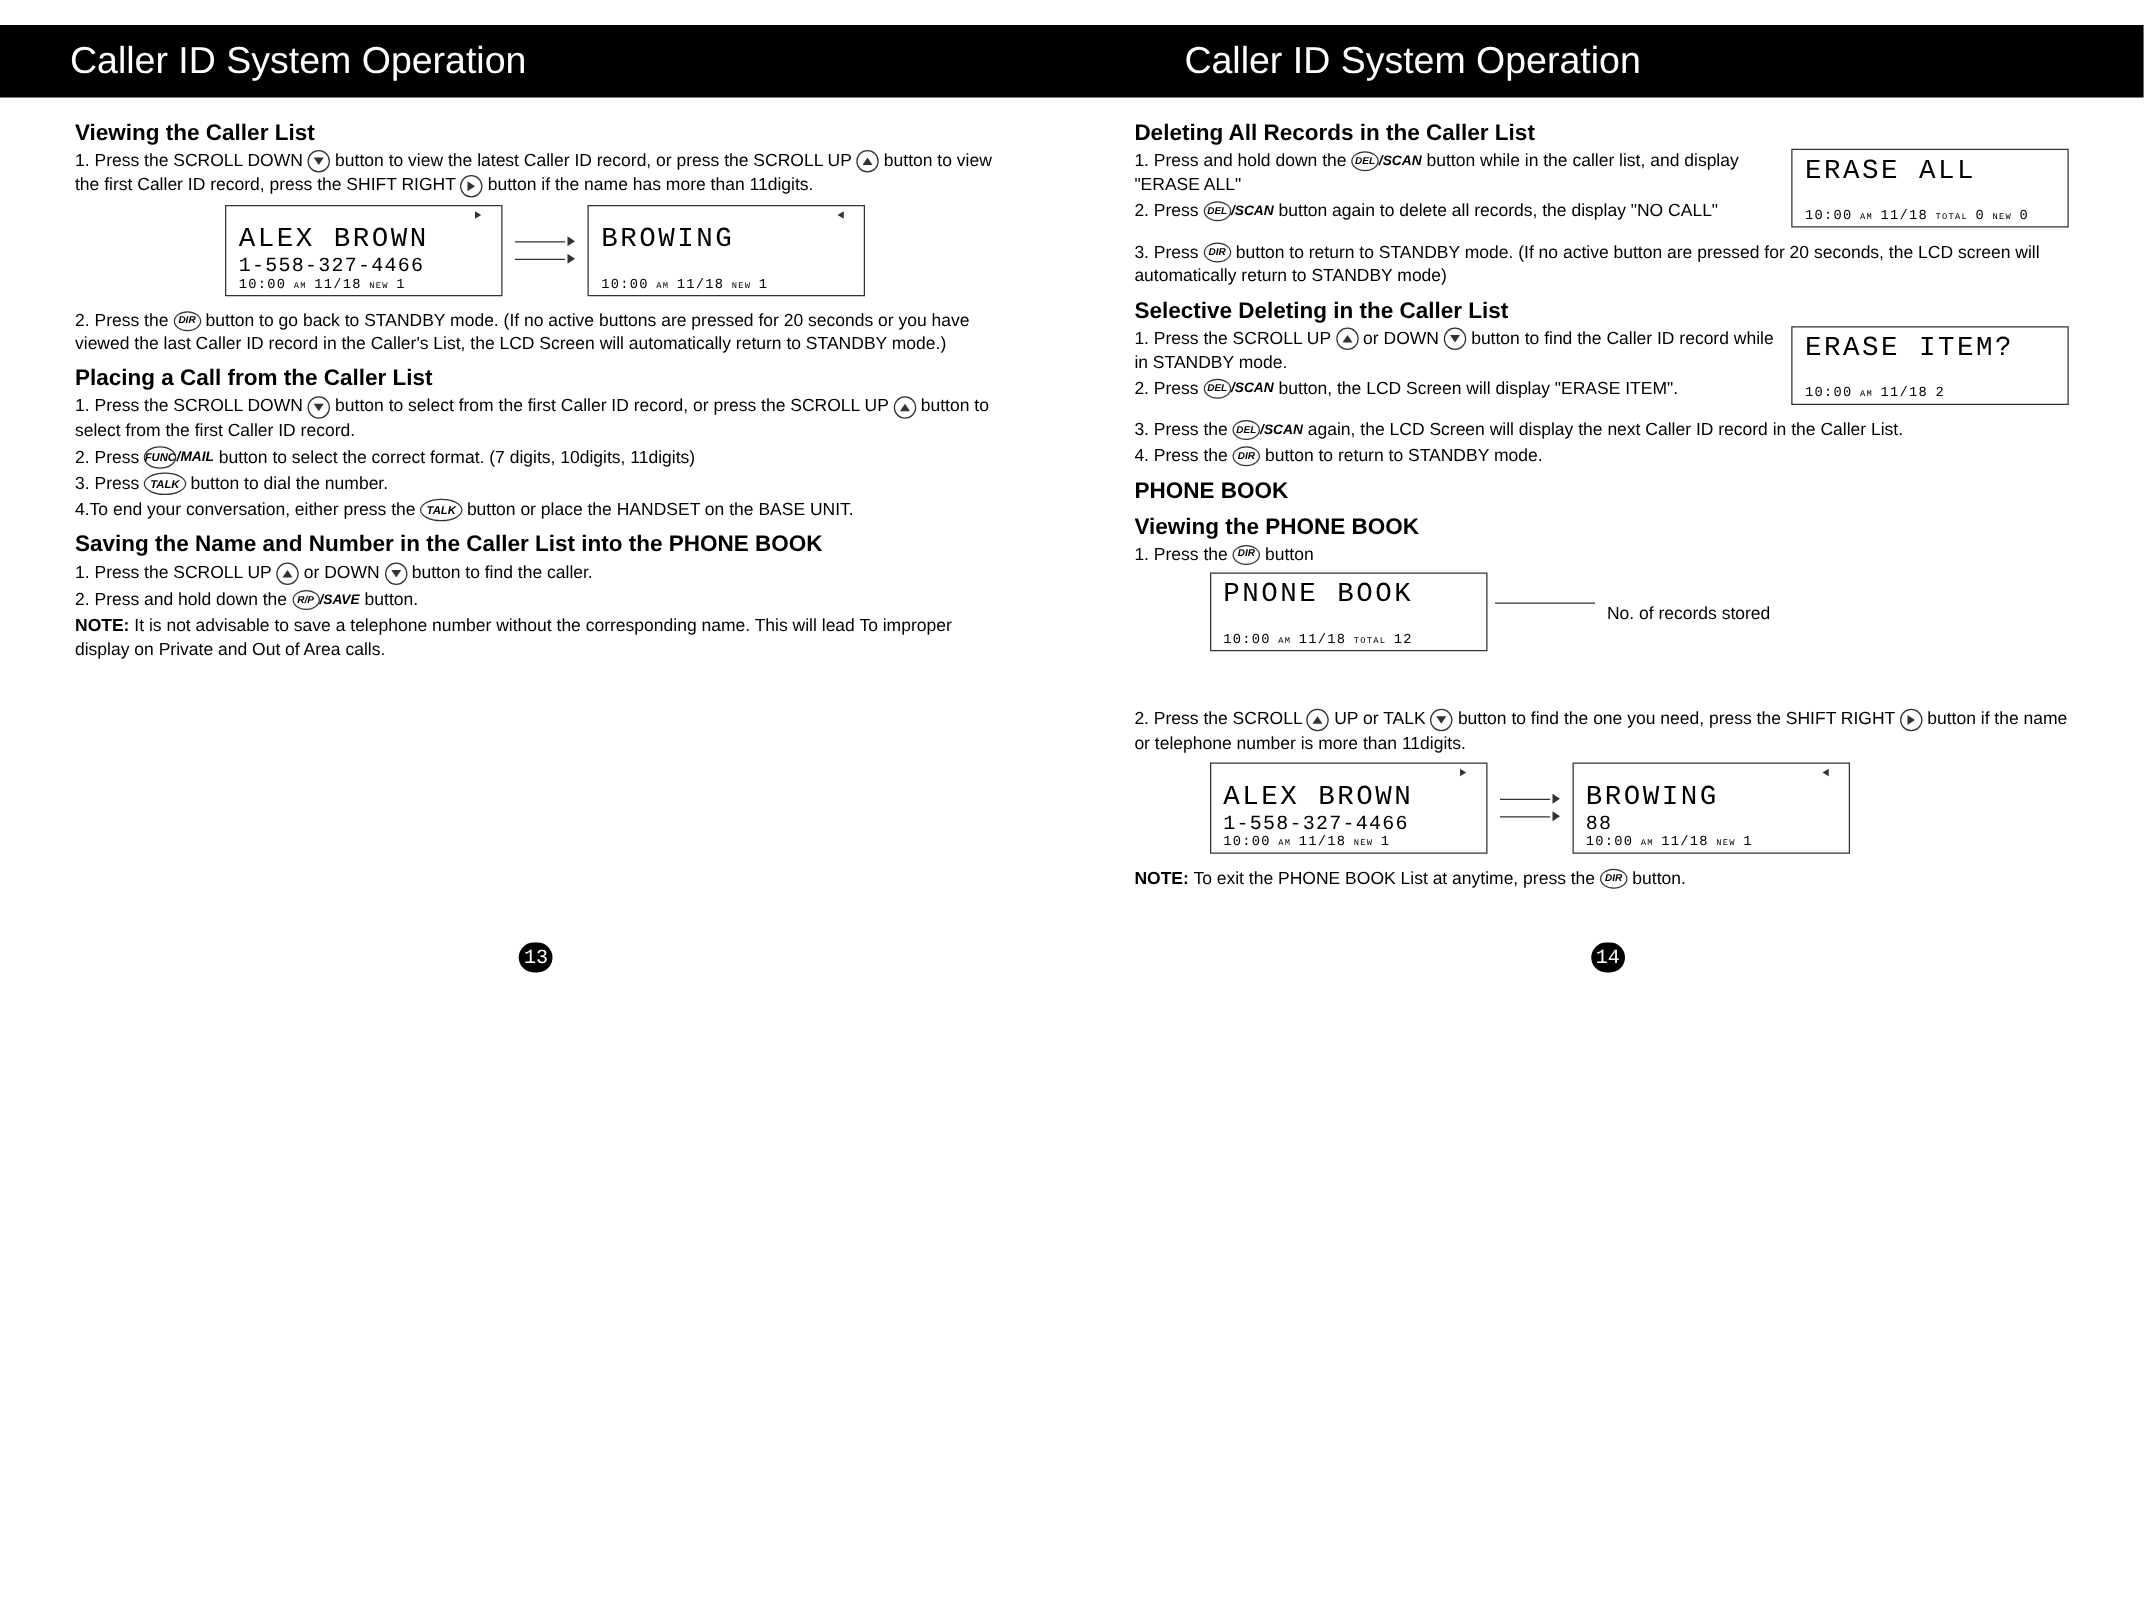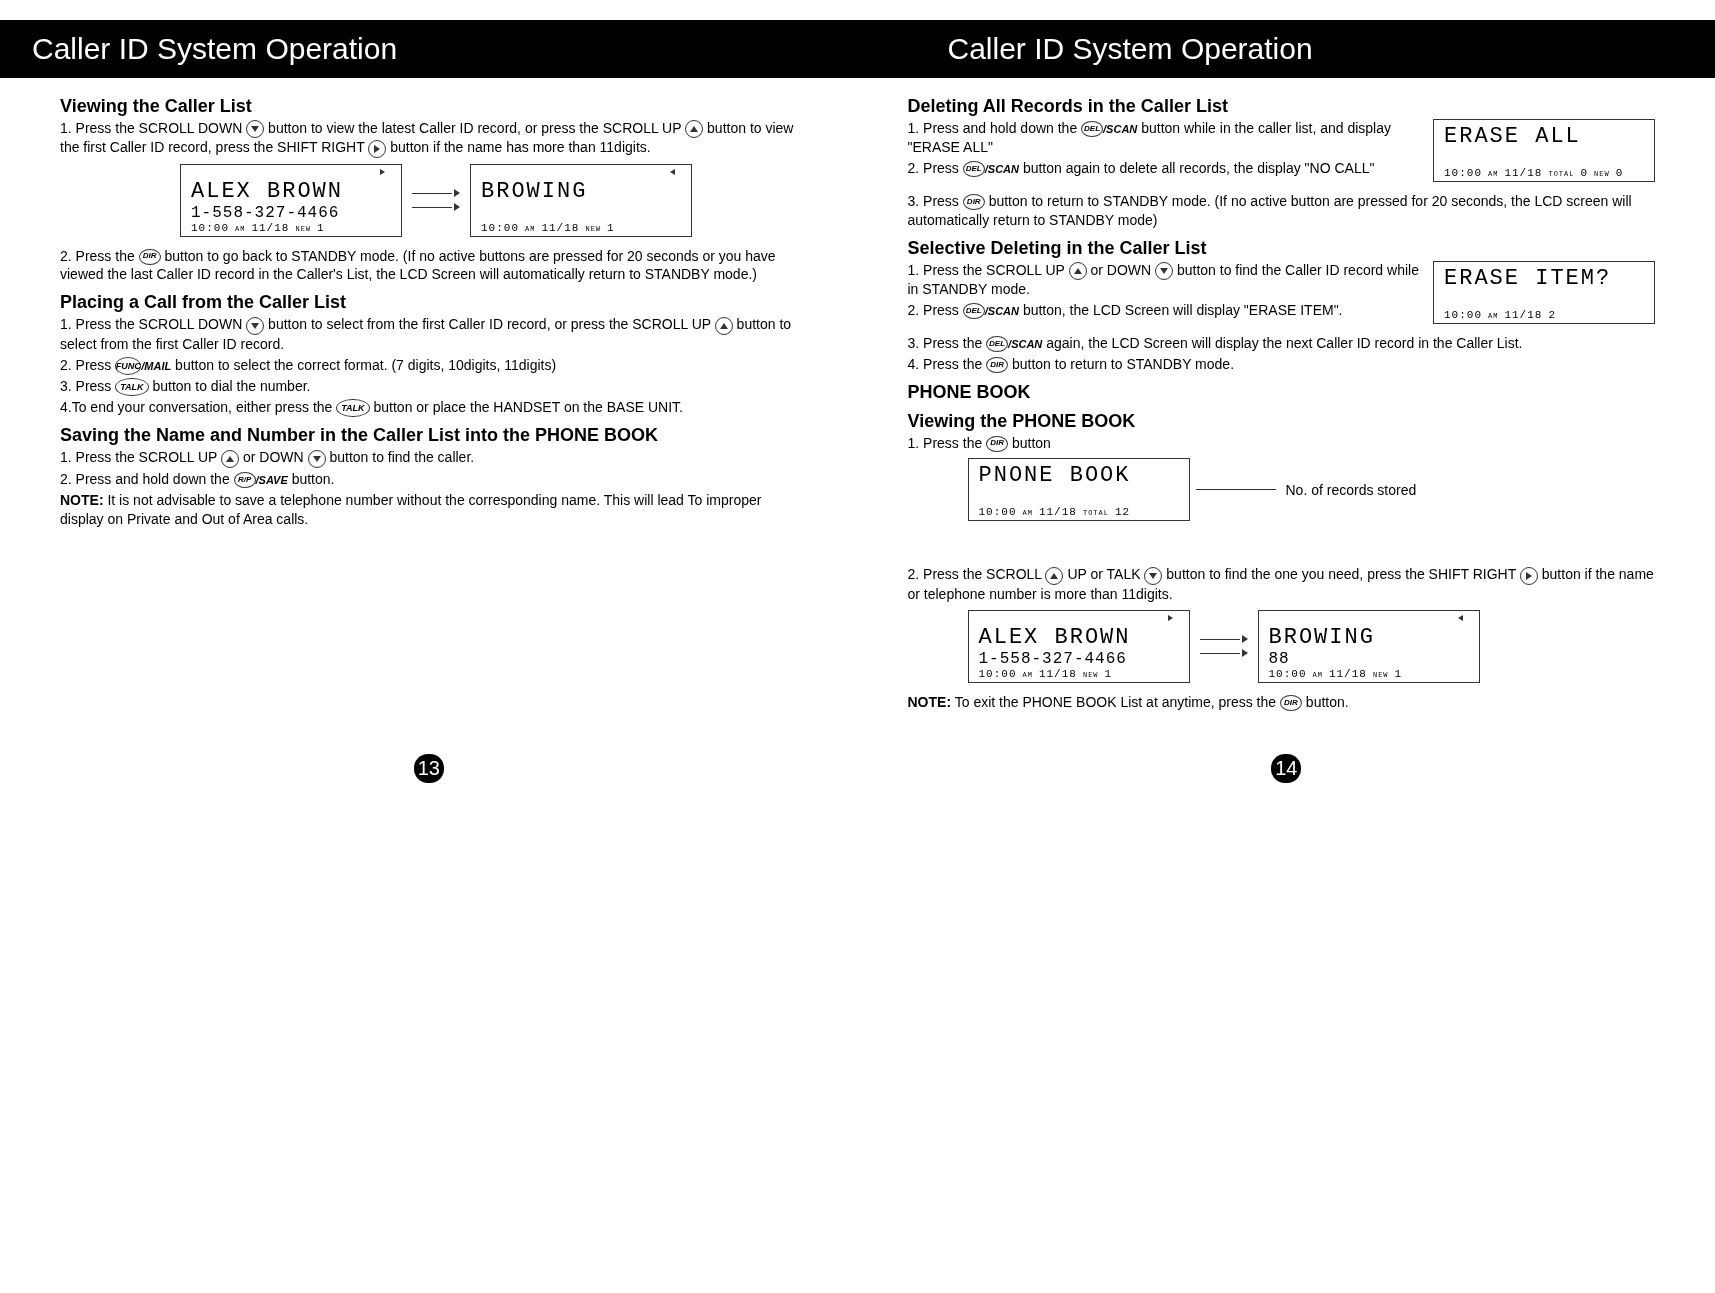--- a/index.html
+++ b/index.html
@@ -15,7 +15,7 @@
     background: #000;
     color: #fff;
     display: flex;
-    padding: 12px 32px;
+    padding: 12px 56px;
     margin: 20px 0 10px 0;
   }
   .header-bar .left, .header-bar .right {

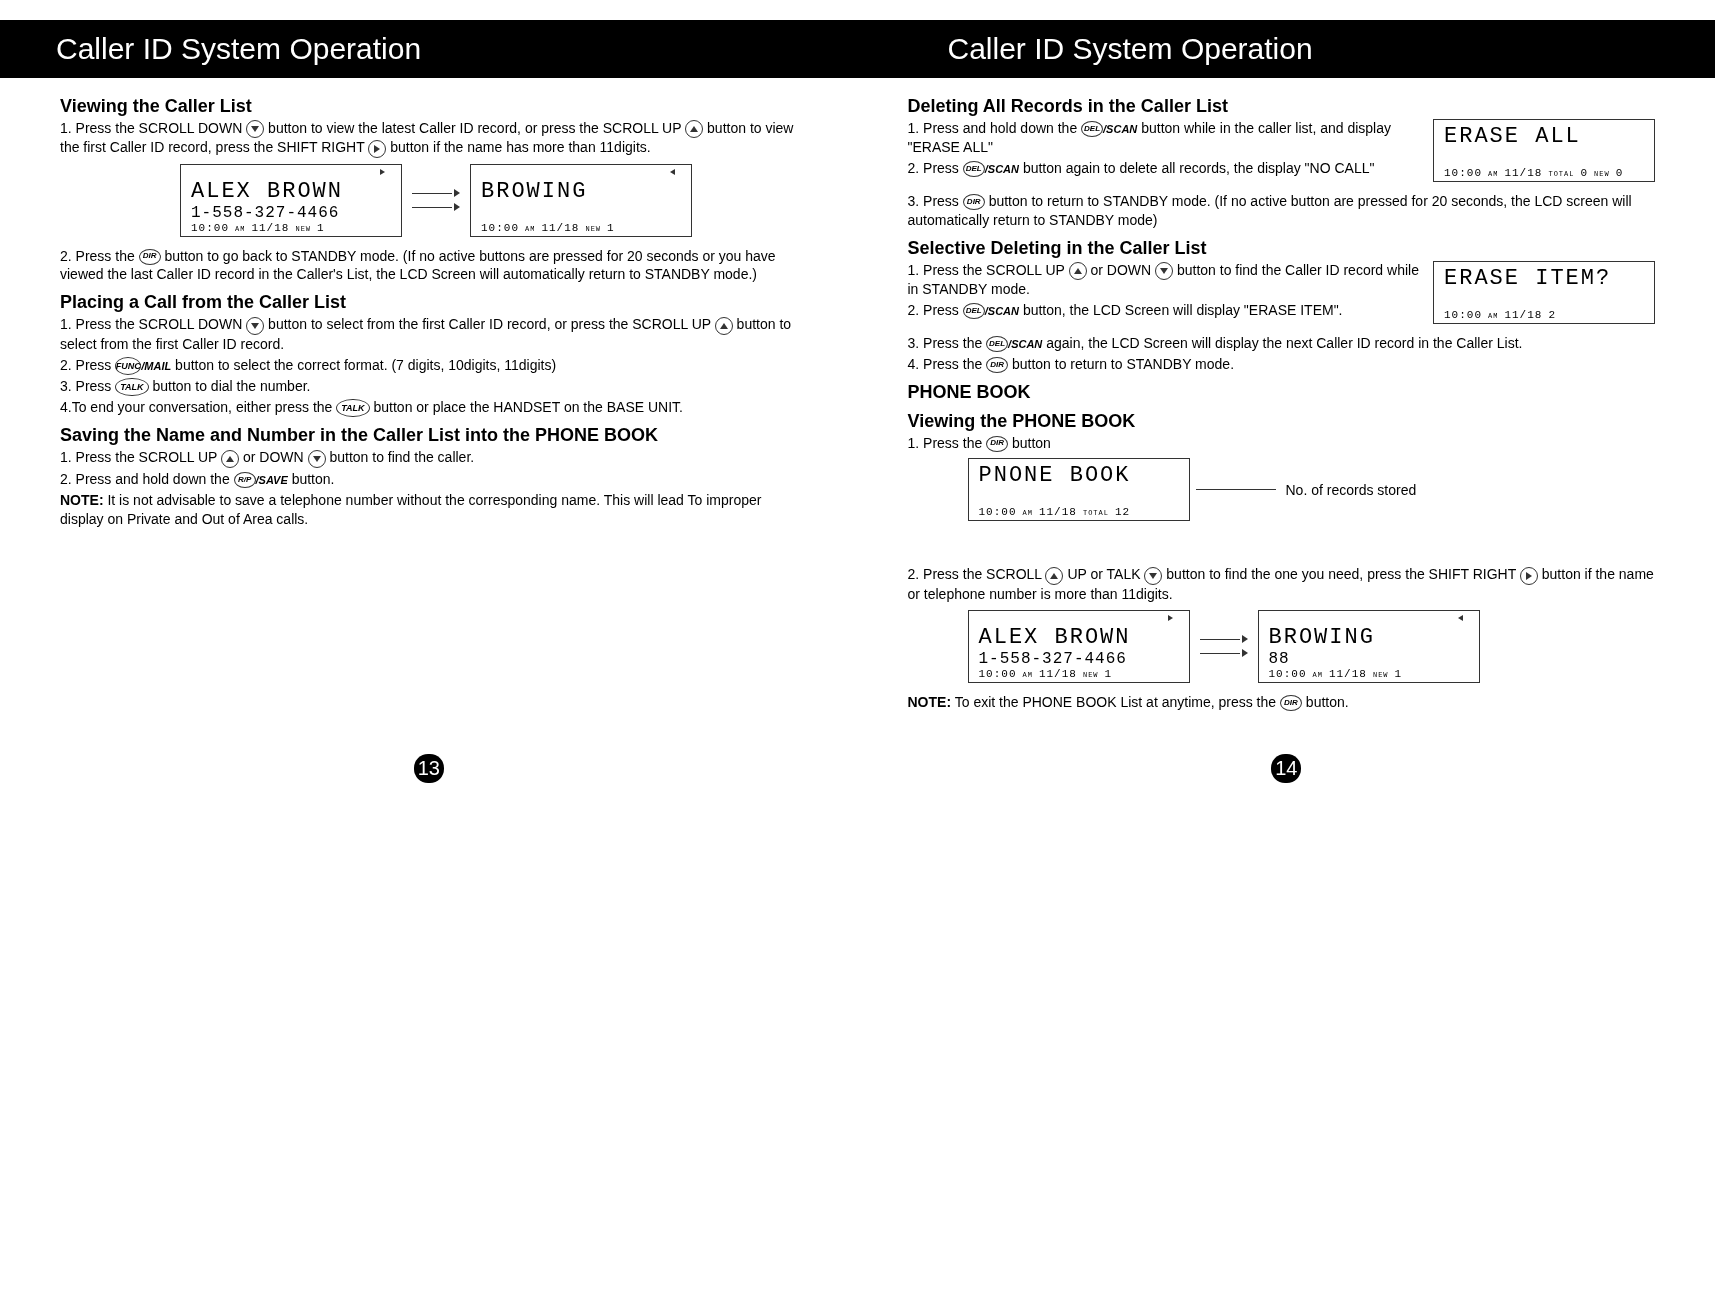--- a/index.html
+++ b/index.html
@@ -131,7 +131,7 @@
 
   .note-label { font-weight: bold; }
   .annot {
-    display:flex; align-items:center; gap:10px; margin-left: -4px;
+    display:flex; gap:10px; margin-left: -4px;
   }
   .annot .connector { width:80px; height:1px; background:#333; }
 

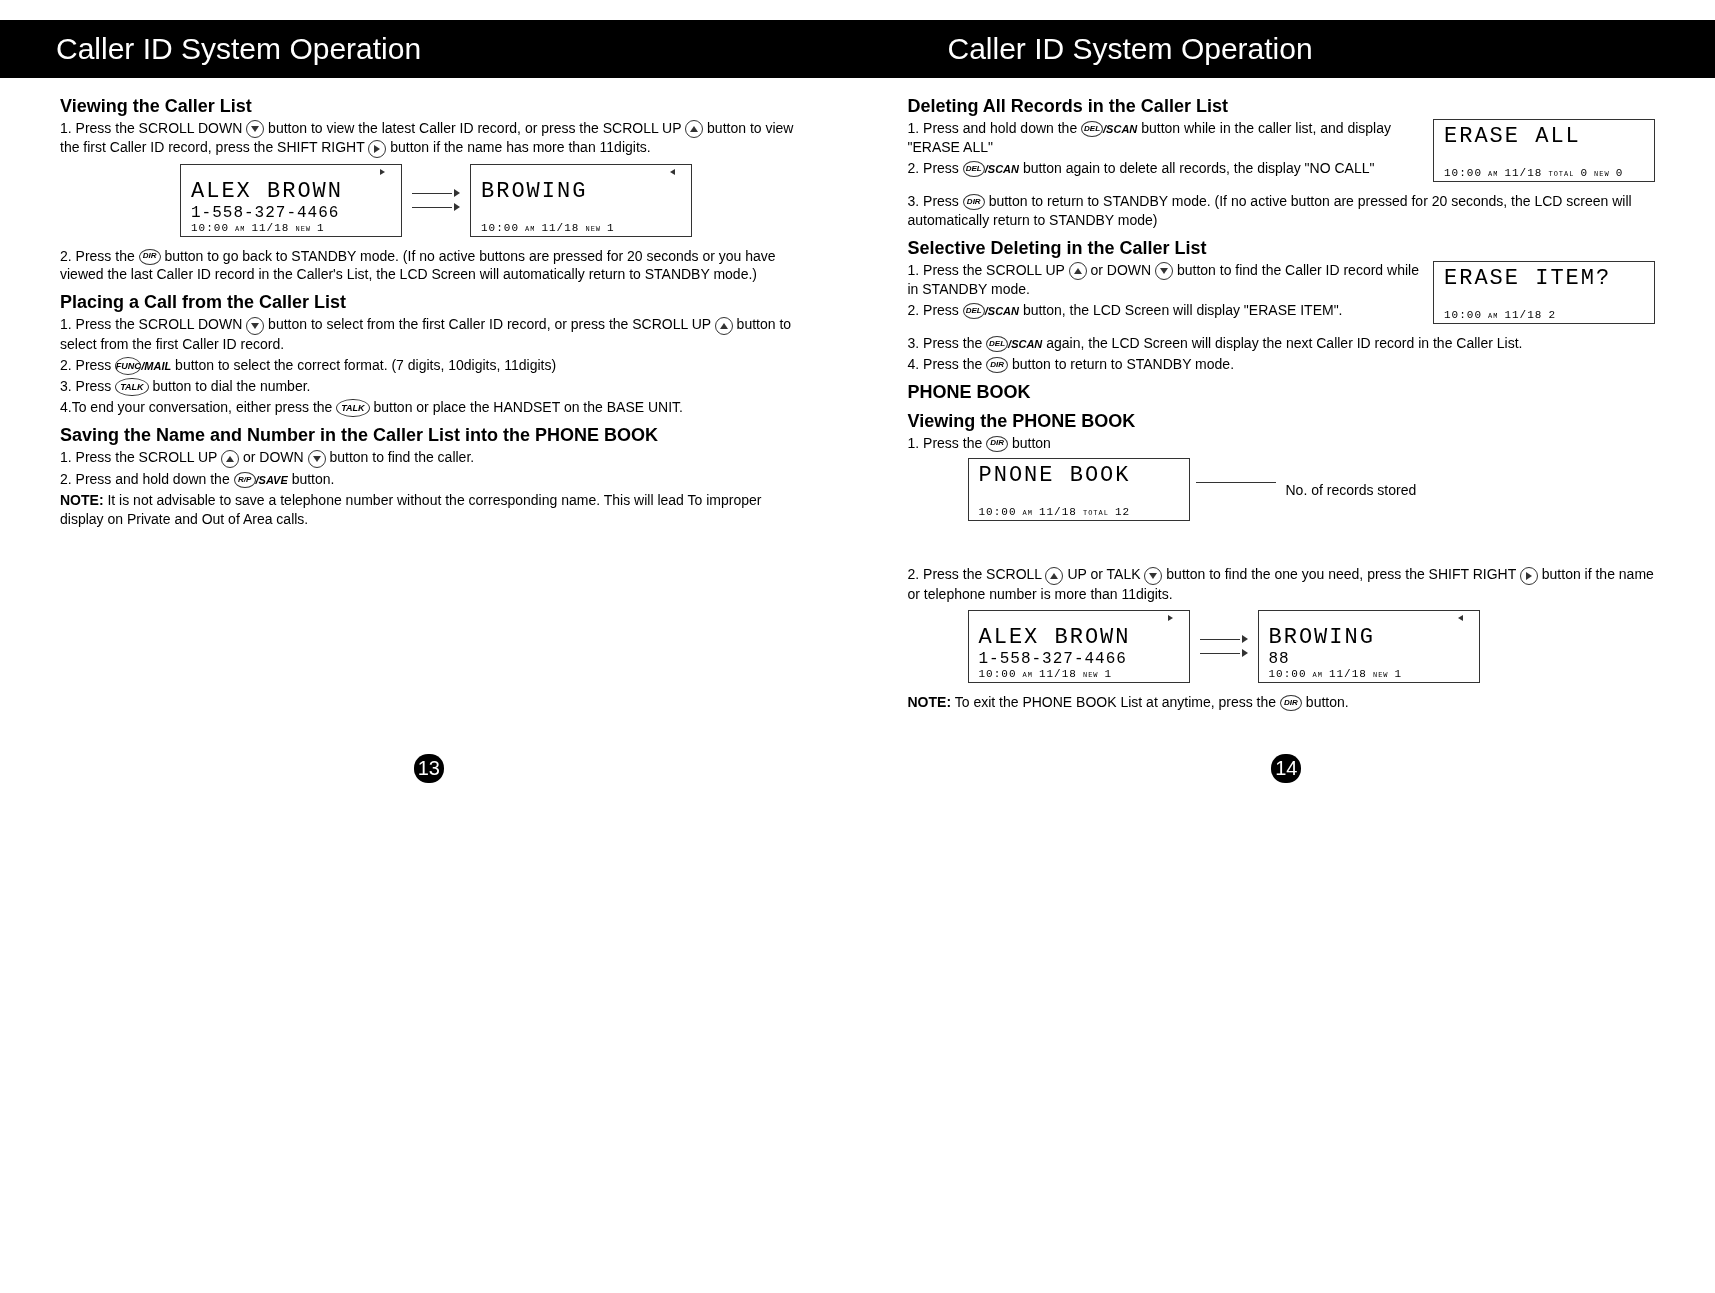--- a/index.html
+++ b/index.html
@@ -139,7 +139,7 @@
     display:flex; justify-content:space-around; margin: 40px 0 20px 0;
   }
   .page-num {
-    background:#000; color:#fff; border-radius: 14px; padding: 3px 4px; font-size: 20px;
+    background:#000; color:#fff; border-radius: 14px; padding: 3px 4px; font-size: 16px; font-family: Liberation Mono, monospace;
   }
   .clear { clear:both; }
 </style>

